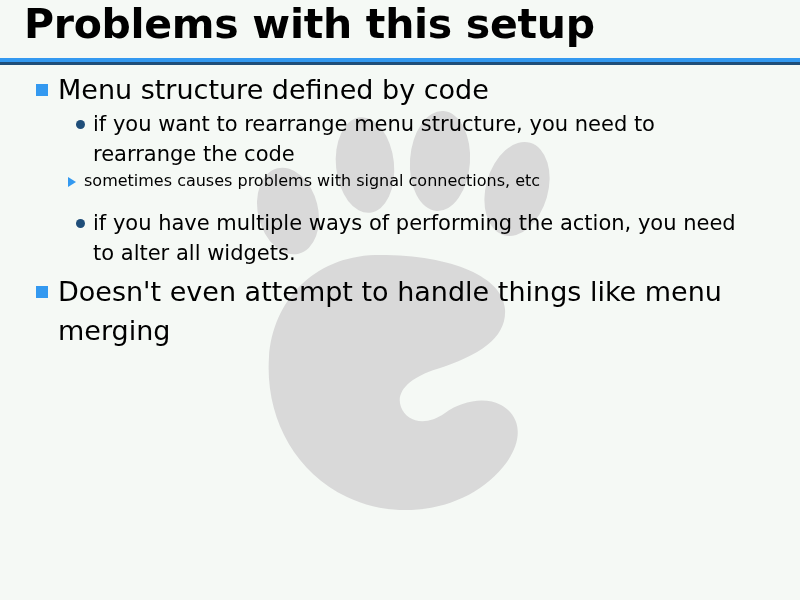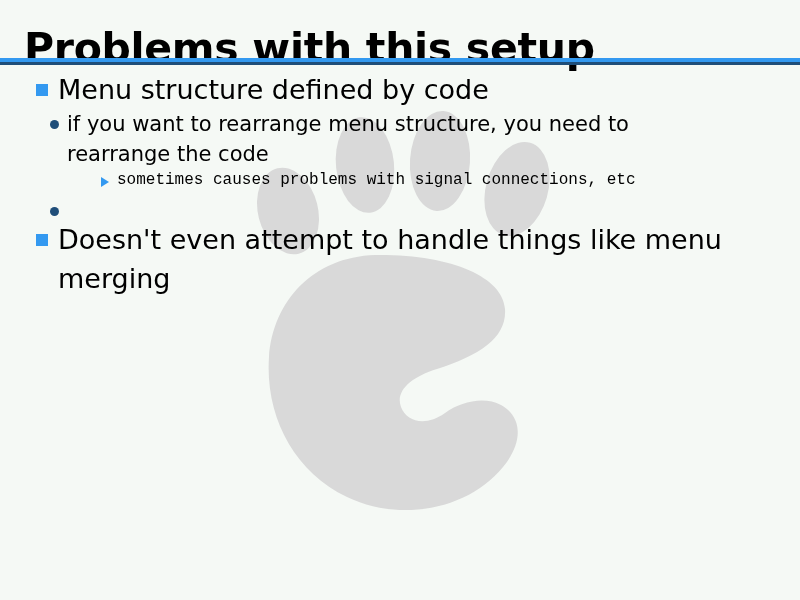--- a/index.html
+++ b/index.html
@@ -45,7 +45,7 @@
   }
   .slide-title {
     margin: 0;
-    padding: 24px 0 0 24px;
+    padding: 0 0 0 24px;
     font-size: 41px;
     line-height: 48px;
     font-weight: bold;

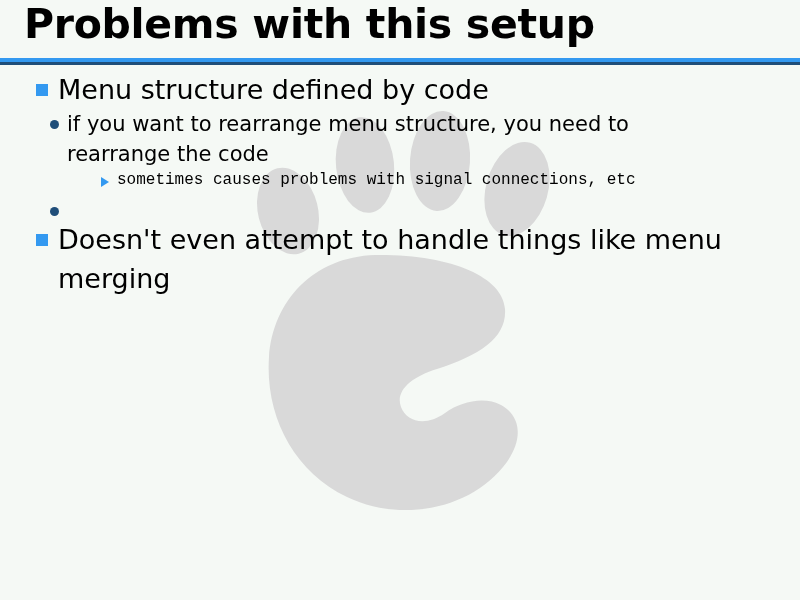--- a/index.html
+++ b/index.html
@@ -105,7 +105,7 @@
 
   
   .lvl2 {
-    padding-left: 50px;
+    padding-left: 76px;
     margin-bottom: 0px;
   }
   .lvl2 .marker {

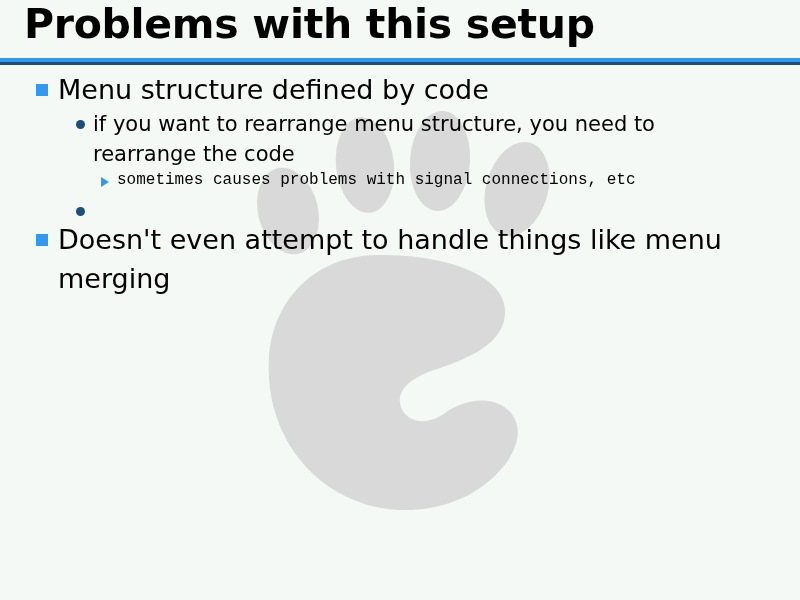--- a/index.html
+++ b/index.html
@@ -126,9 +126,8 @@
 
   
   .lvl3 {
-    padding-left: 101px;
-    margin-bottom: 0px;
-    font-family: Liberation Mono, monospace;
+    padding-left: 68px;
+    margin-bottom: 12px;
   }
   .lvl3 .marker {
     flex: 0 0 auto;

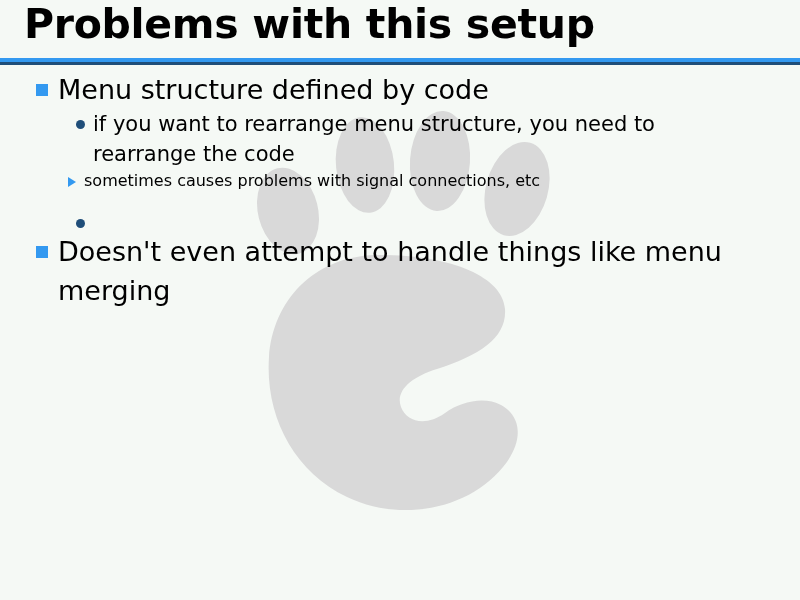--- a/index.html
+++ b/index.html
@@ -206,6 +206,7 @@
 
     <div class="bullet-row lvl2">
       <span class="marker"></span>
+      <span class="btext">if you have multiple ways of performing the action, you need to alter all widgets.</span>
     </div>
 
     <div class="spacer-sm"></div>

